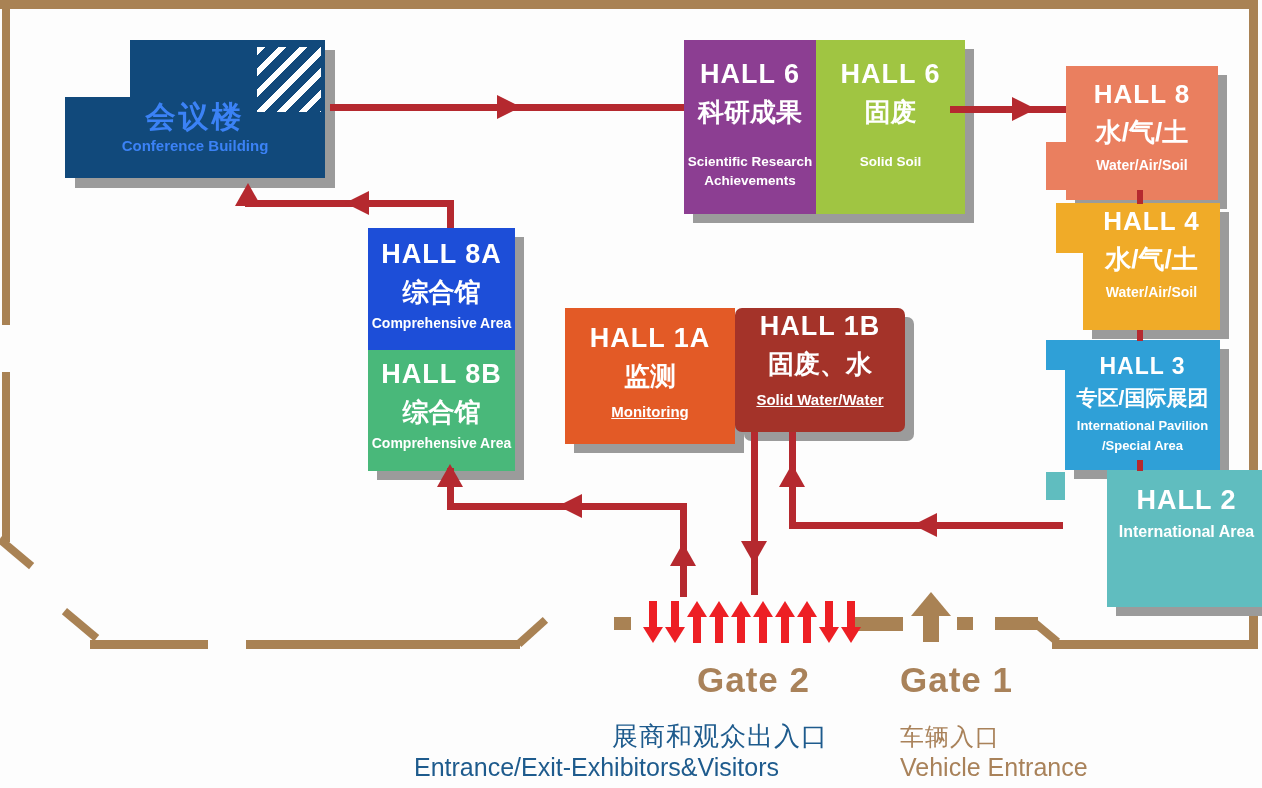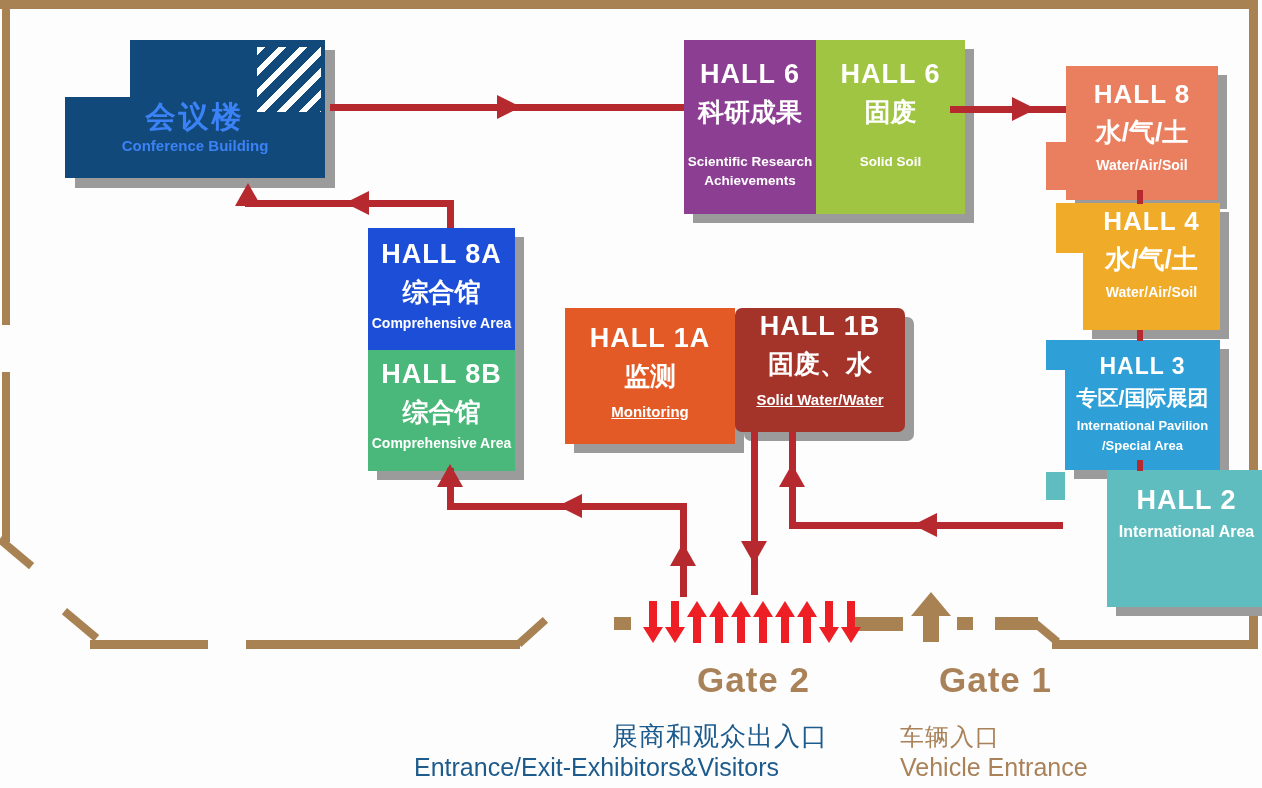--- a/index.html
+++ b/index.html
@@ -116,7 +116,7 @@
   
   .gname{position:absolute;font-weight:bold;font-size:35px;color:#a9825a;letter-spacing:1px;}
   .g2name{left:697px;top:660px;}
-  .g1name{left:900px;top:660px;margin-left:39px;}
+  .g1name{left:900px;top:660px;}
   .g2zh{position:absolute;left:612px;top:719px;font-size:26px;color:#1e5b8d;letter-spacing:1px;}
   .g2en{position:absolute;left:414px;top:753px;font-size:25px;color:#1e5b8d;}
   .g1zh{position:absolute;left:900px;top:721px;font-size:24px;color:#a9825a;letter-spacing:1px;}

